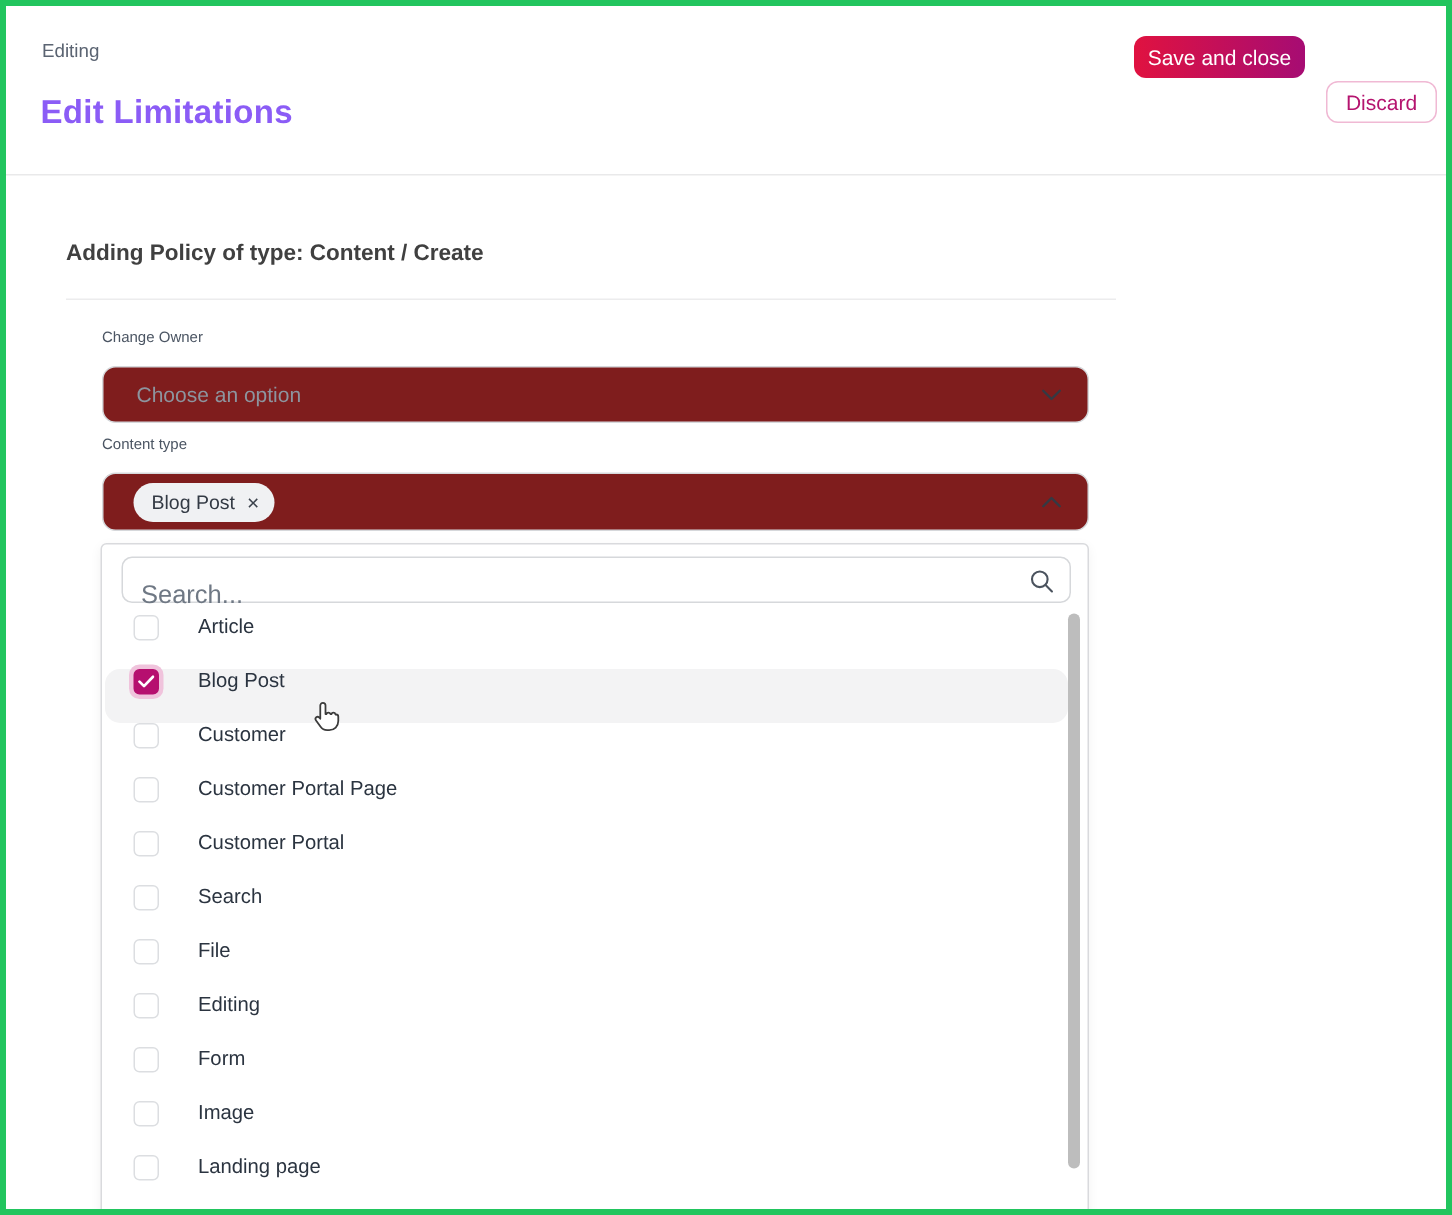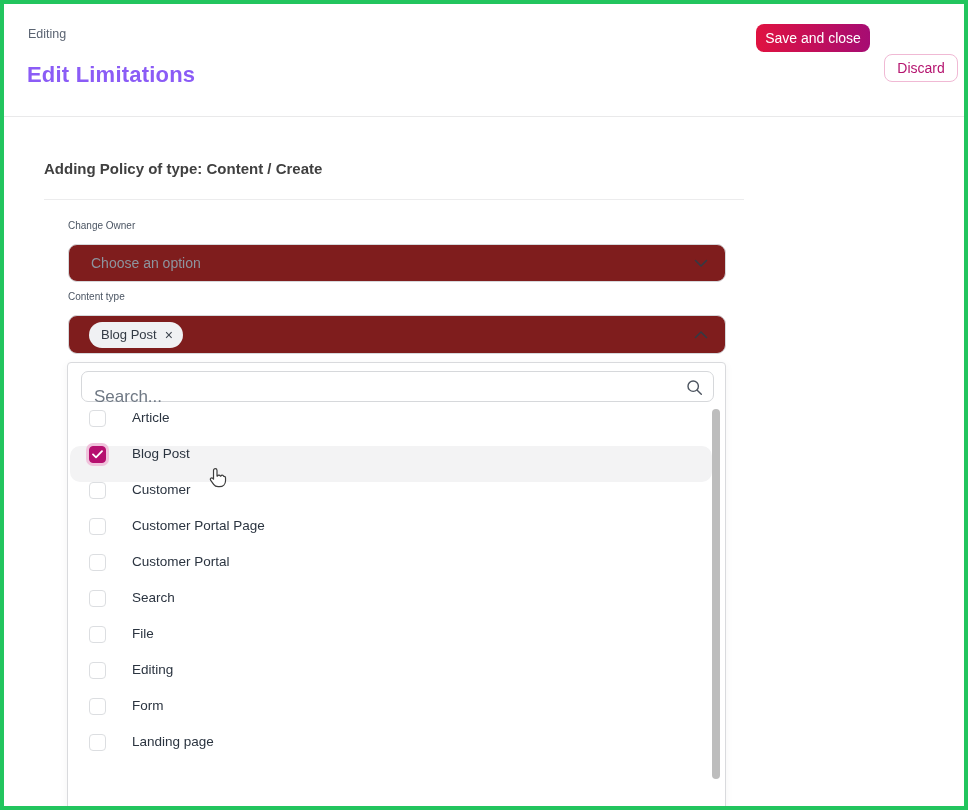--- a/index.html
+++ b/index.html
@@ -160,6 +160,12 @@
     <span class="checkbox">
       
     </span>
+    <span class="option-label">Image</span>
+  </div>
+        <div class="option-row">
+    <span class="checkbox">
+      
+    </span>
     <span class="option-label">Landing page</span>
   </div>
       </div>

